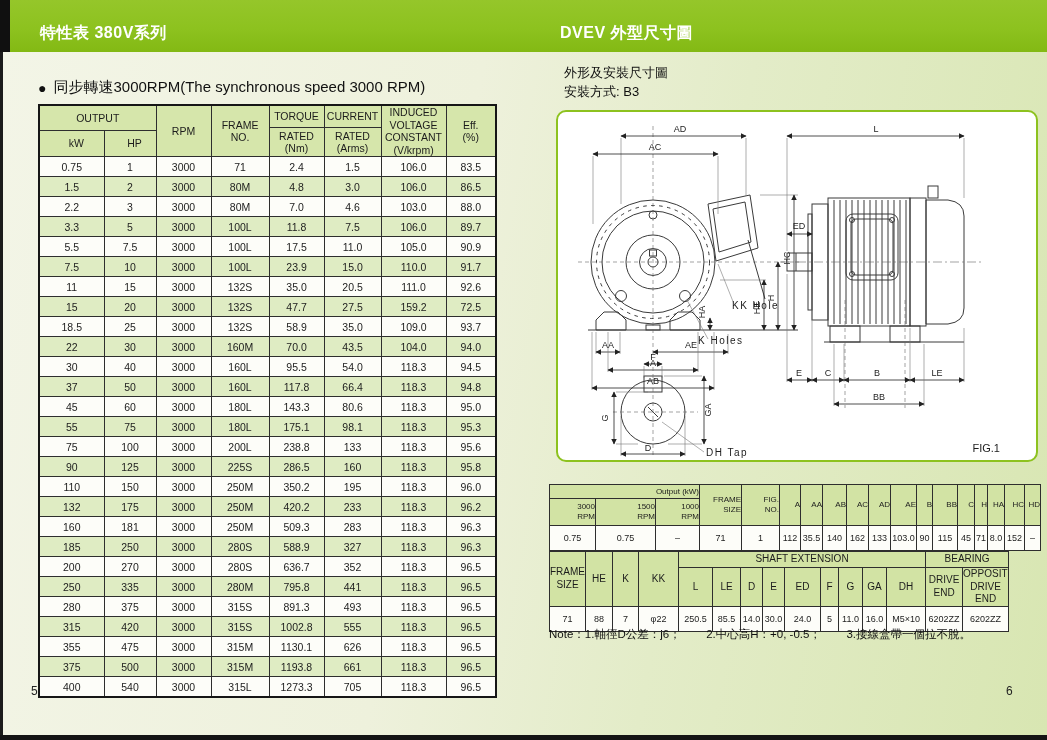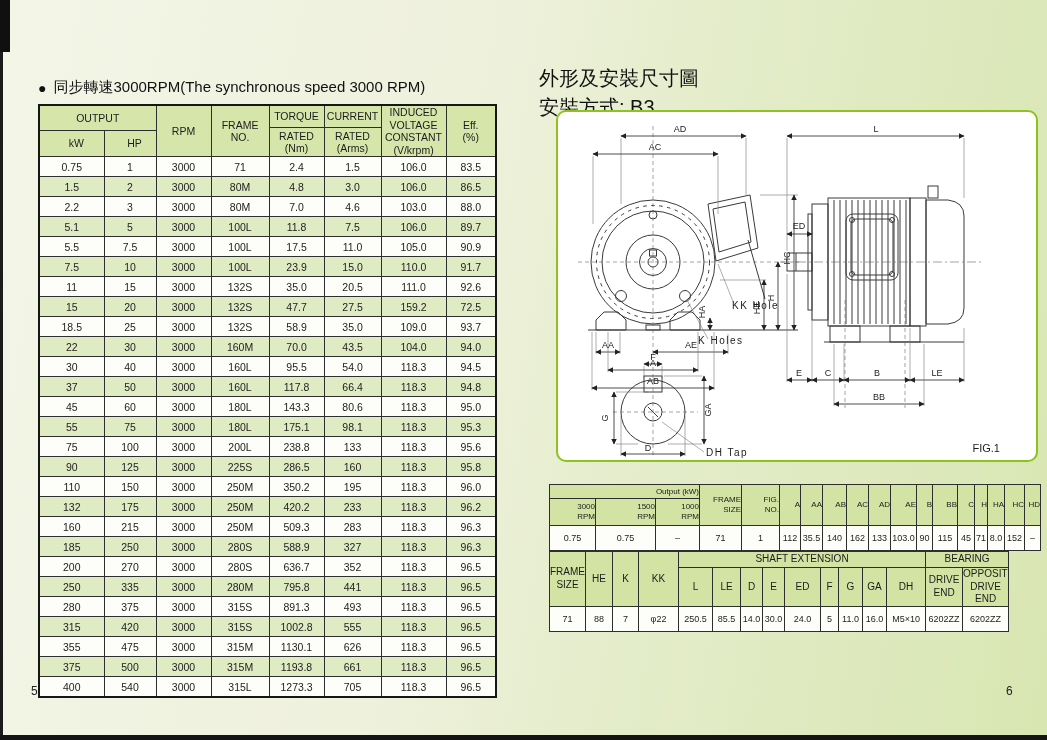--- a/index.html
+++ b/index.html
@@ -66,6 +66,10 @@
   <div class="corner-top-left"></div>
   <div class="bar-bottom"></div>
 
+  <div class="topbar">
+    <div class="ttl ttl-left">特性表 380V系列</div>
+    <div class="ttl ttl-right">DVEV  外型尺寸圖</div>
+  </div>
 
   <div class="heading-left">
     <span class="bullet">●</span>

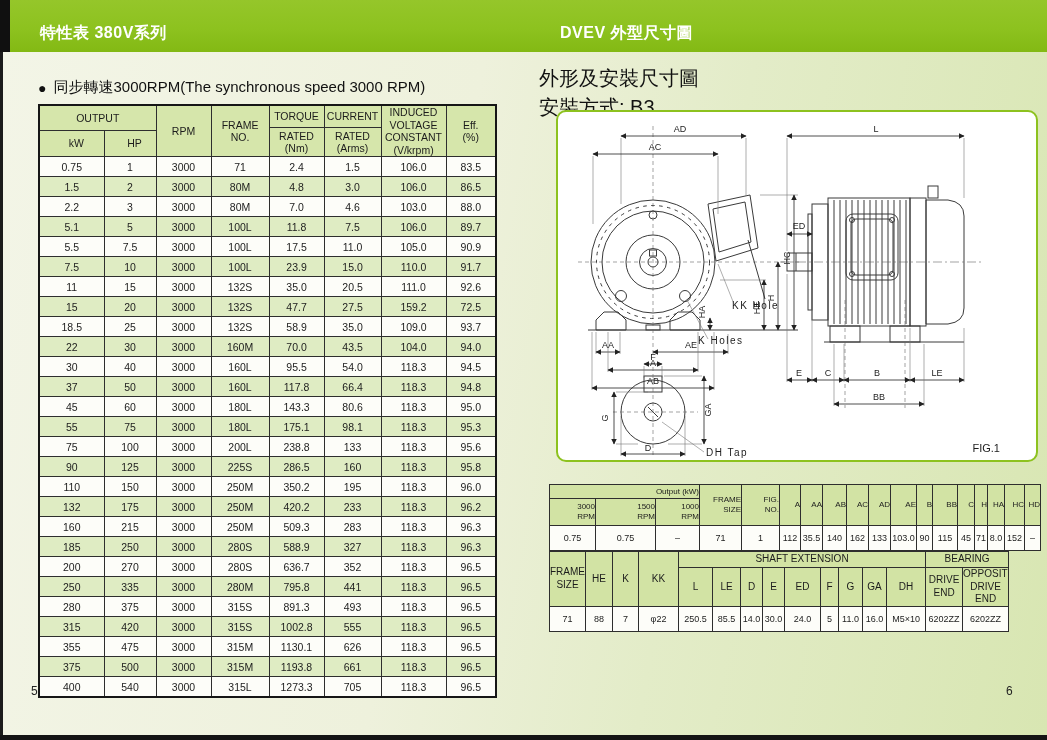--- a/index.html
+++ b/index.html
@@ -28,7 +28,7 @@
   .spec tbody tr:nth-child(even) td{background:#dfecc3;}
   .spec tr.h1 th{height:21px;} .spec tr.h2 th{height:22px;} .spec tr.h3 th{height:20px;padding-left:9px;}
 
-  .rhead{position:absolute;left:539px;top:64px;font-size:20px;color:#111;line-height:1.45;}
+  .rhead{position:absolute;left:564px;top:64px;font-size:13px;color:#111;line-height:1.45;}
 
   .panel{position:absolute;left:556px;top:110px;width:482px;height:352px;background:#ffffff;
          border:2px solid #8dc21f;border-radius:10px;box-sizing:border-box;}

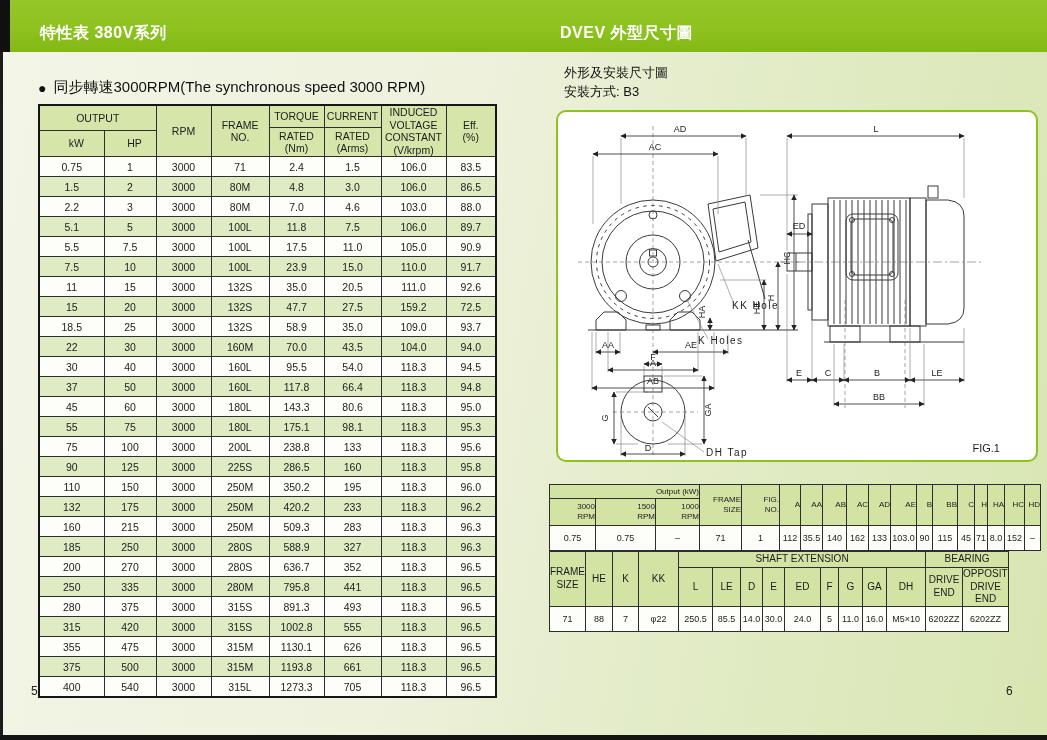--- a/index.html
+++ b/index.html
@@ -145,7 +145,7 @@
           <td>88.0</td>
         </tr>
         <tr>
-          <td>5.1</td>
+          <td>3.3</td>
           <td>5</td>
           <td>3000</td>
           <td>100L</td>

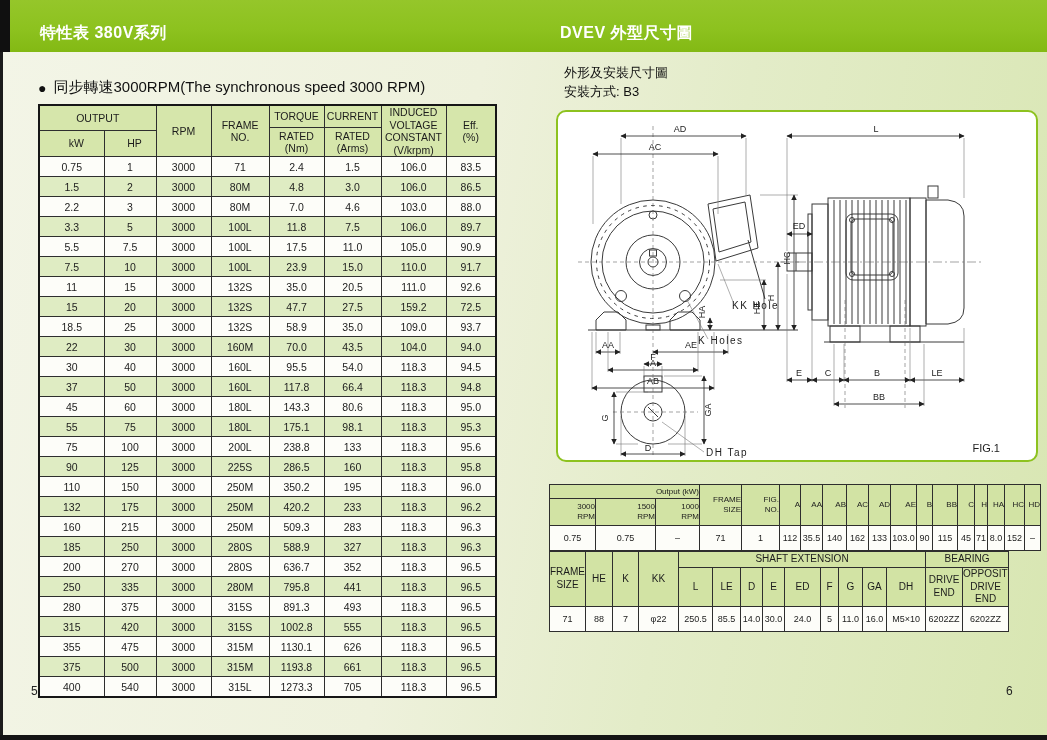--- a/index.html
+++ b/index.html
@@ -296,7 +296,7 @@
         </tr>
         <tr>
           <td>160</td>
-          <td>215</td>
+          <td>181</td>
           <td>3000</td>
           <td>250M</td>
           <td>509.3</td>

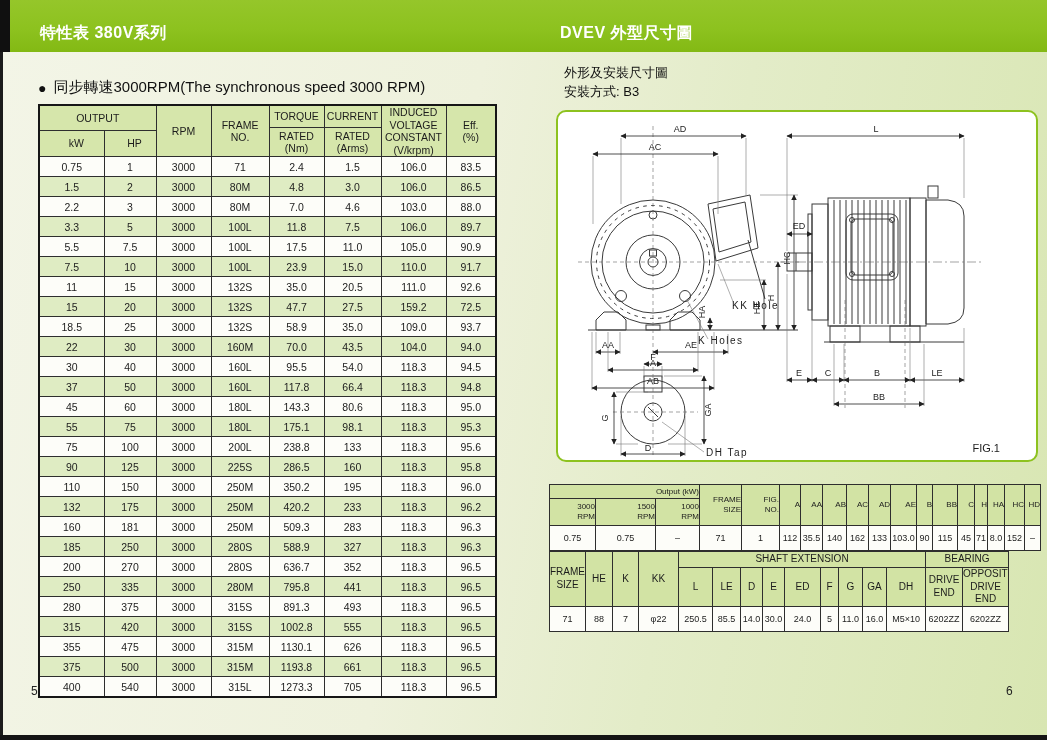--- a/index.html
+++ b/index.html
@@ -716,6 +716,7 @@
       </tbody>
   </table>
 
+  <div class="note">Note：1.軸徑D公差：j6；        2.中心高H：+0, -0.5；        3.接線盒帶一個拉不脫。</div>
 
   <div class="pgnum pg-l">5</div>
   <div class="pgnum pg-r">6</div>

